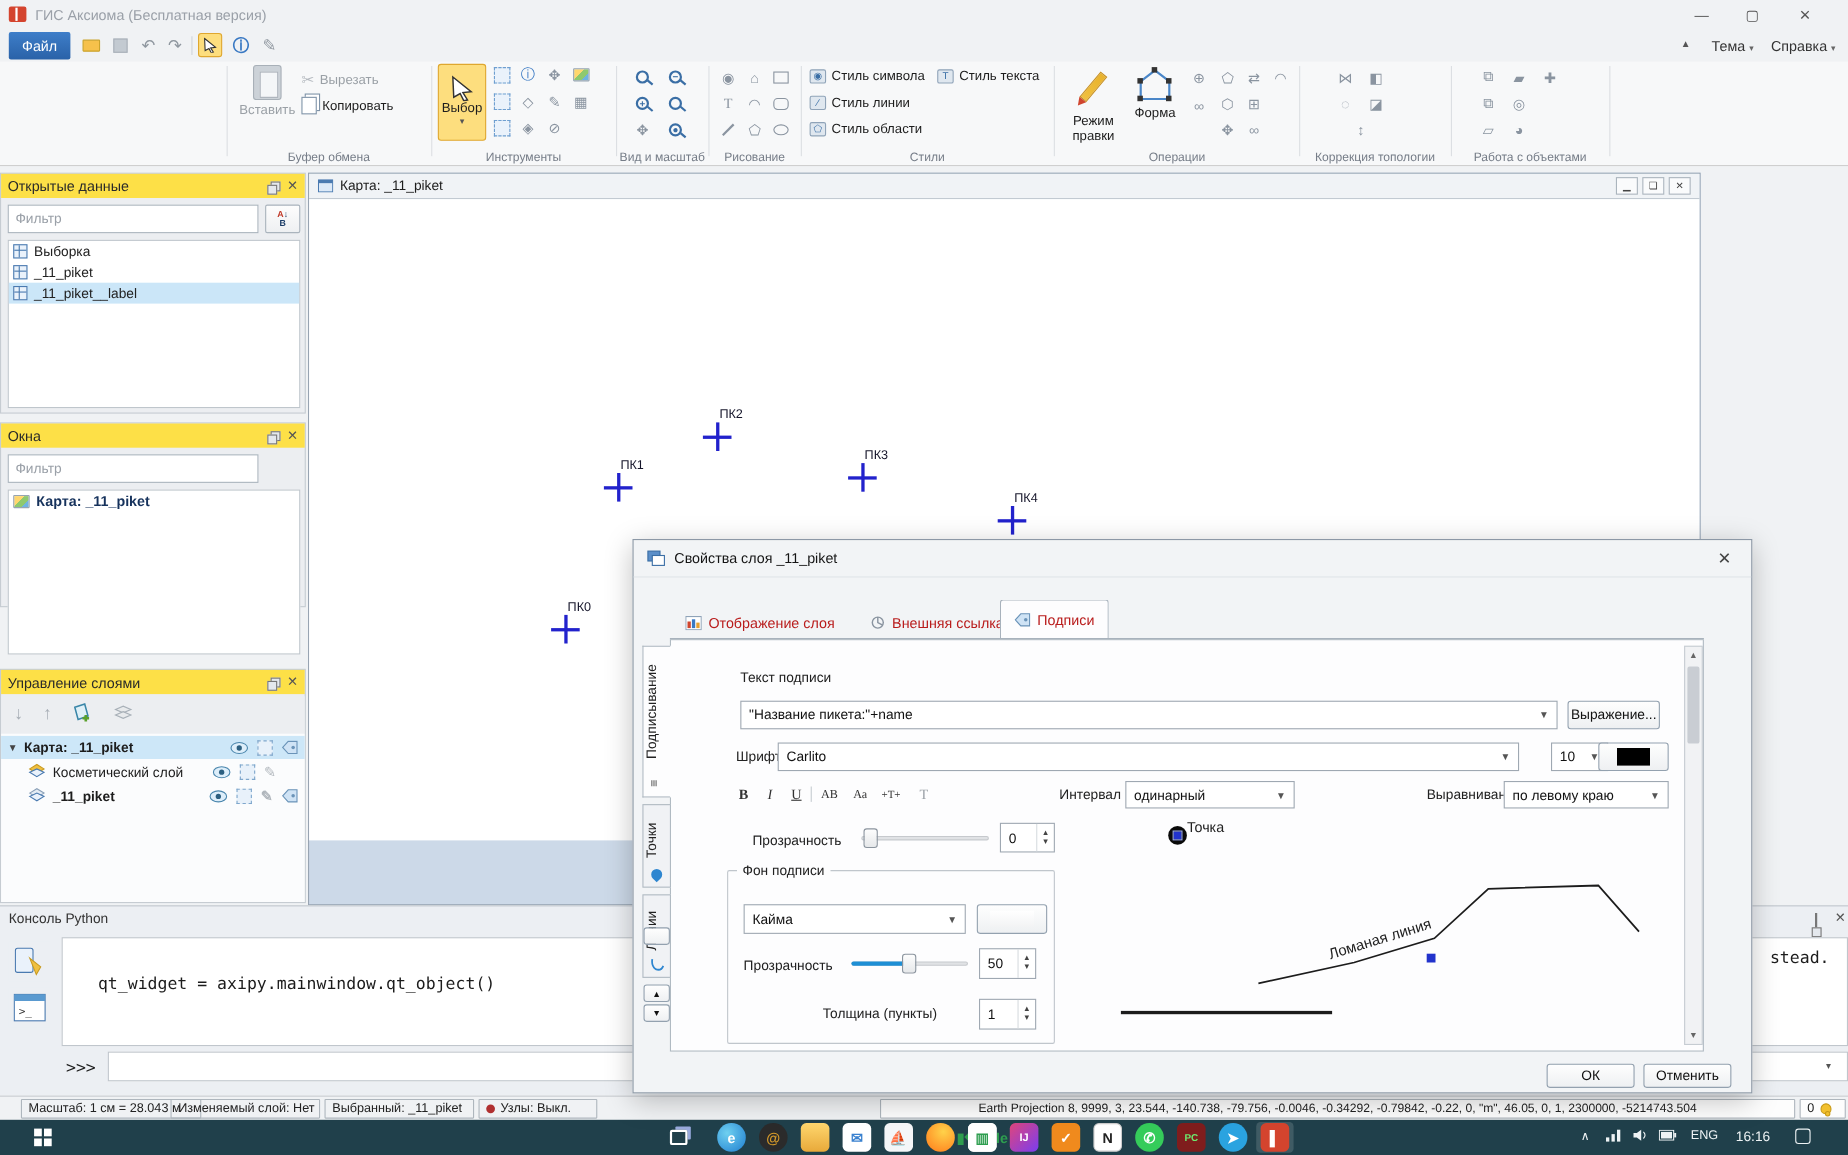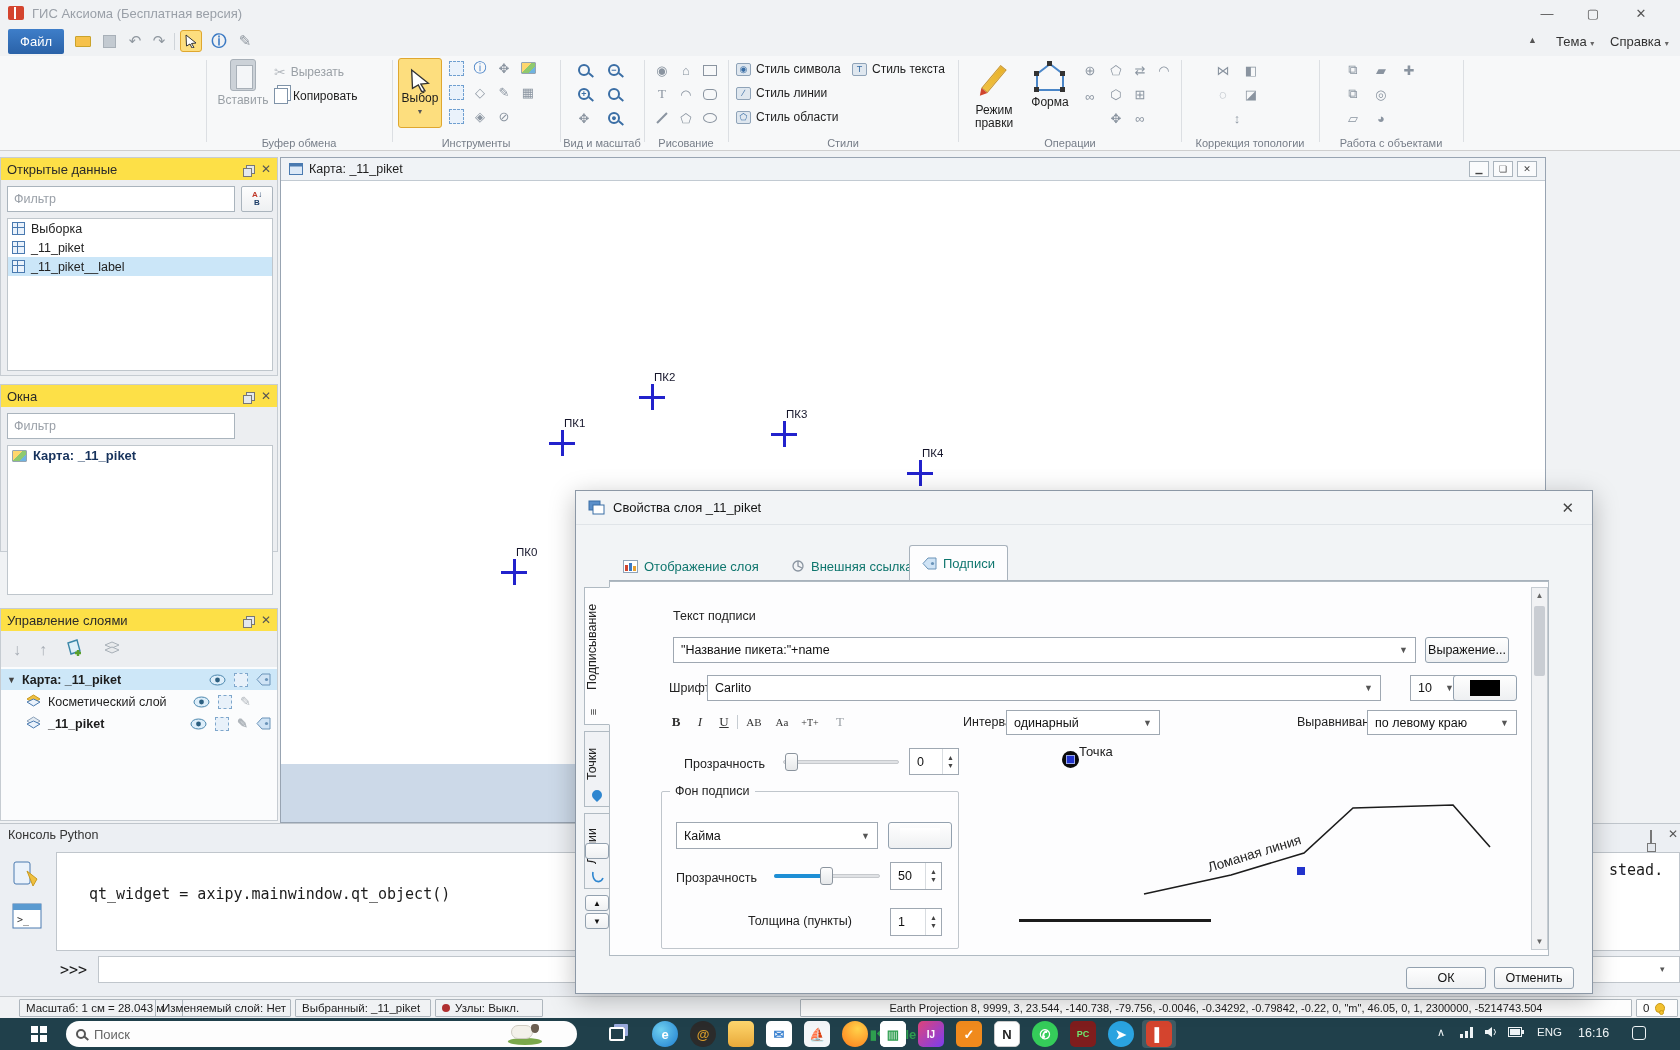--- a/index.html
+++ b/index.html
@@ -105,7 +105,7 @@
 
 .dialog{left:575px;top:490px;width:1018px;height:504px;background:#f2f4f6;border:1px solid #8c98a6;box-shadow:0 6px 24px rgba(0,0,0,.25)}
 .dtitle{position:absolute;left:0;top:0;width:100%;height:34px;display:flex;align-items:center;gap:8px;padding:0 12px;font-size:13px;color:#151515;border-bottom:1px solid #e0e4e8}
-.dtab{position:absolute;display:flex;align-items:center;gap:6px;font-size:13px;color:#0f766e;padding:0 12px;height:30px}
+.dtab{position:absolute;display:flex;align-items:center;gap:6px;font-size:13px;color:#b91c1c;padding:0 12px;height:30px}
 .dtab.active{background:#fdfdfe;border:1px solid #a8b2bc;border-bottom:none;border-radius:3px 3px 0 0;height:36px}
 .dframe{position:absolute;left:33px;top:90px;width:940px;height:375px;background:#fdfdfe;border:1px solid #b0bac2}
 .vtabbox{position:absolute;width:26px;border:1px solid #b0bac2;background:#f0f2f5}

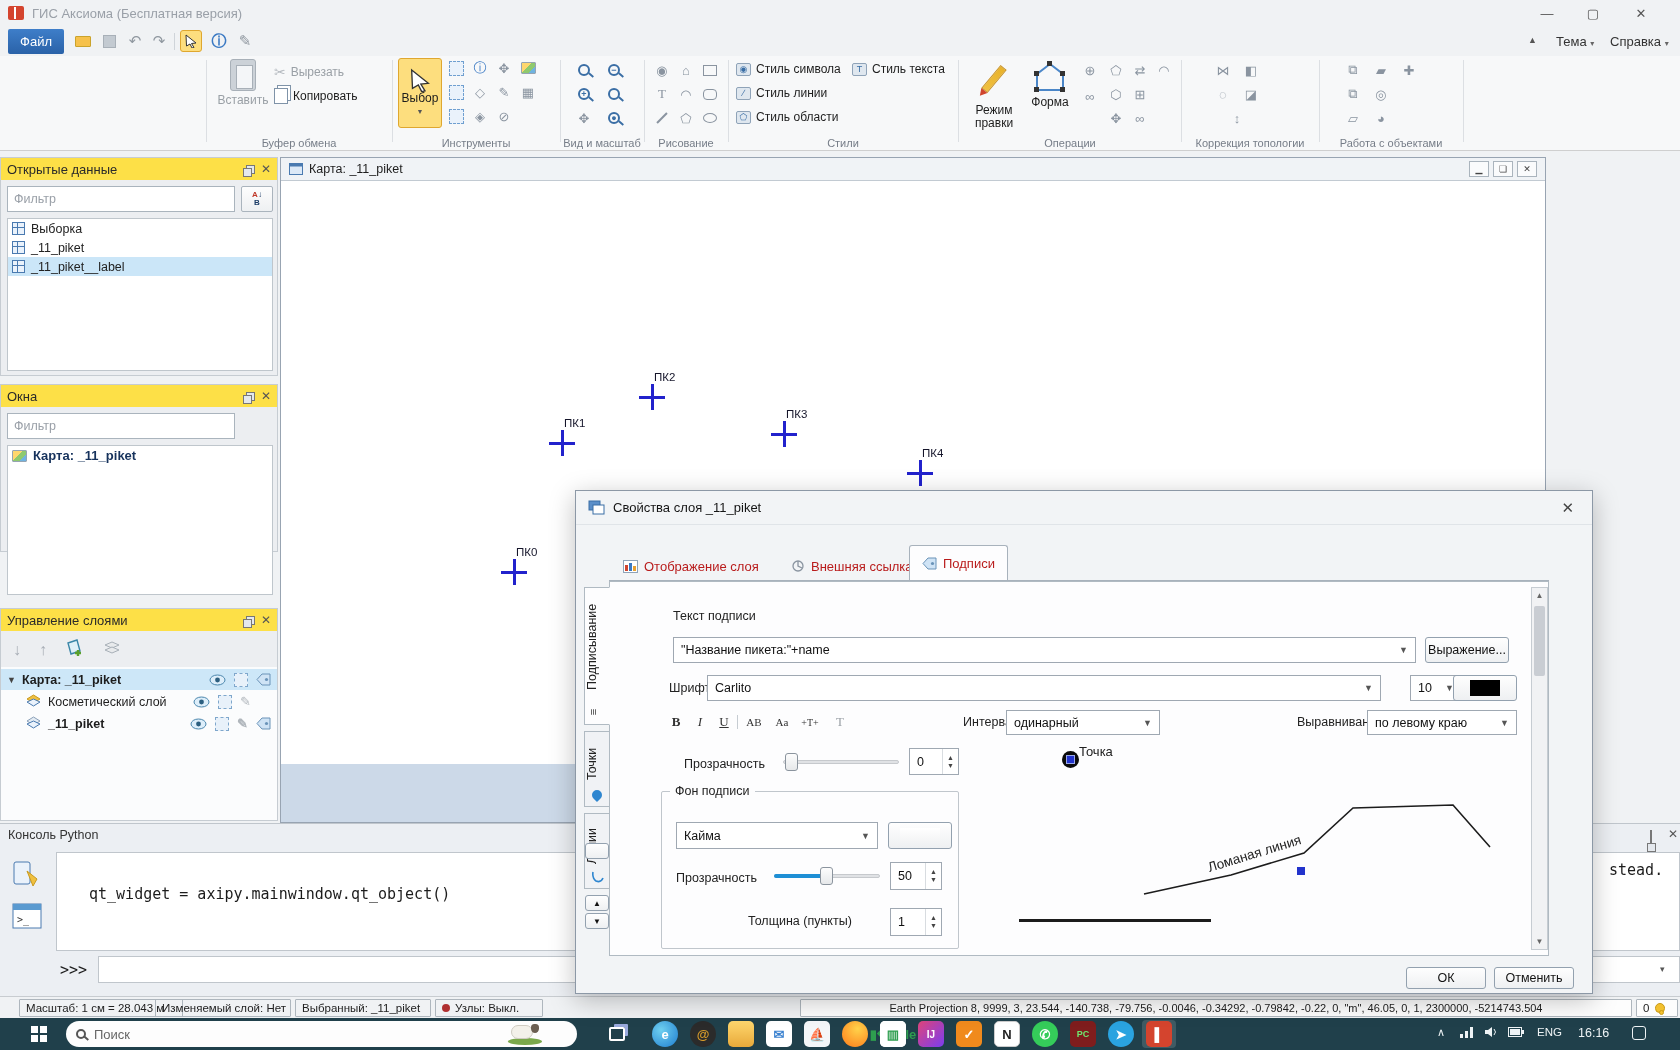--- a/index.html
+++ b/index.html
@@ -712,7 +712,7 @@
     <div class="fmtbtn" style="left:223px;top:220px;font-size:10px">+T+</div>
     <div class="fmtbtn" style="left:253px;top:220px;color:#9aa0a6">T</div>
     <div class="flabel" style="left:387px;top:224px">Интервал</div>
-    <div class="combo" style="left:430px;top:219px;width:154px;height:25px">
+    <div class="combo" style="left:447px;top:219px;width:154px;height:25px">
         <span>одинарный</span>
         <span class="caret">▼</span>
       </div>

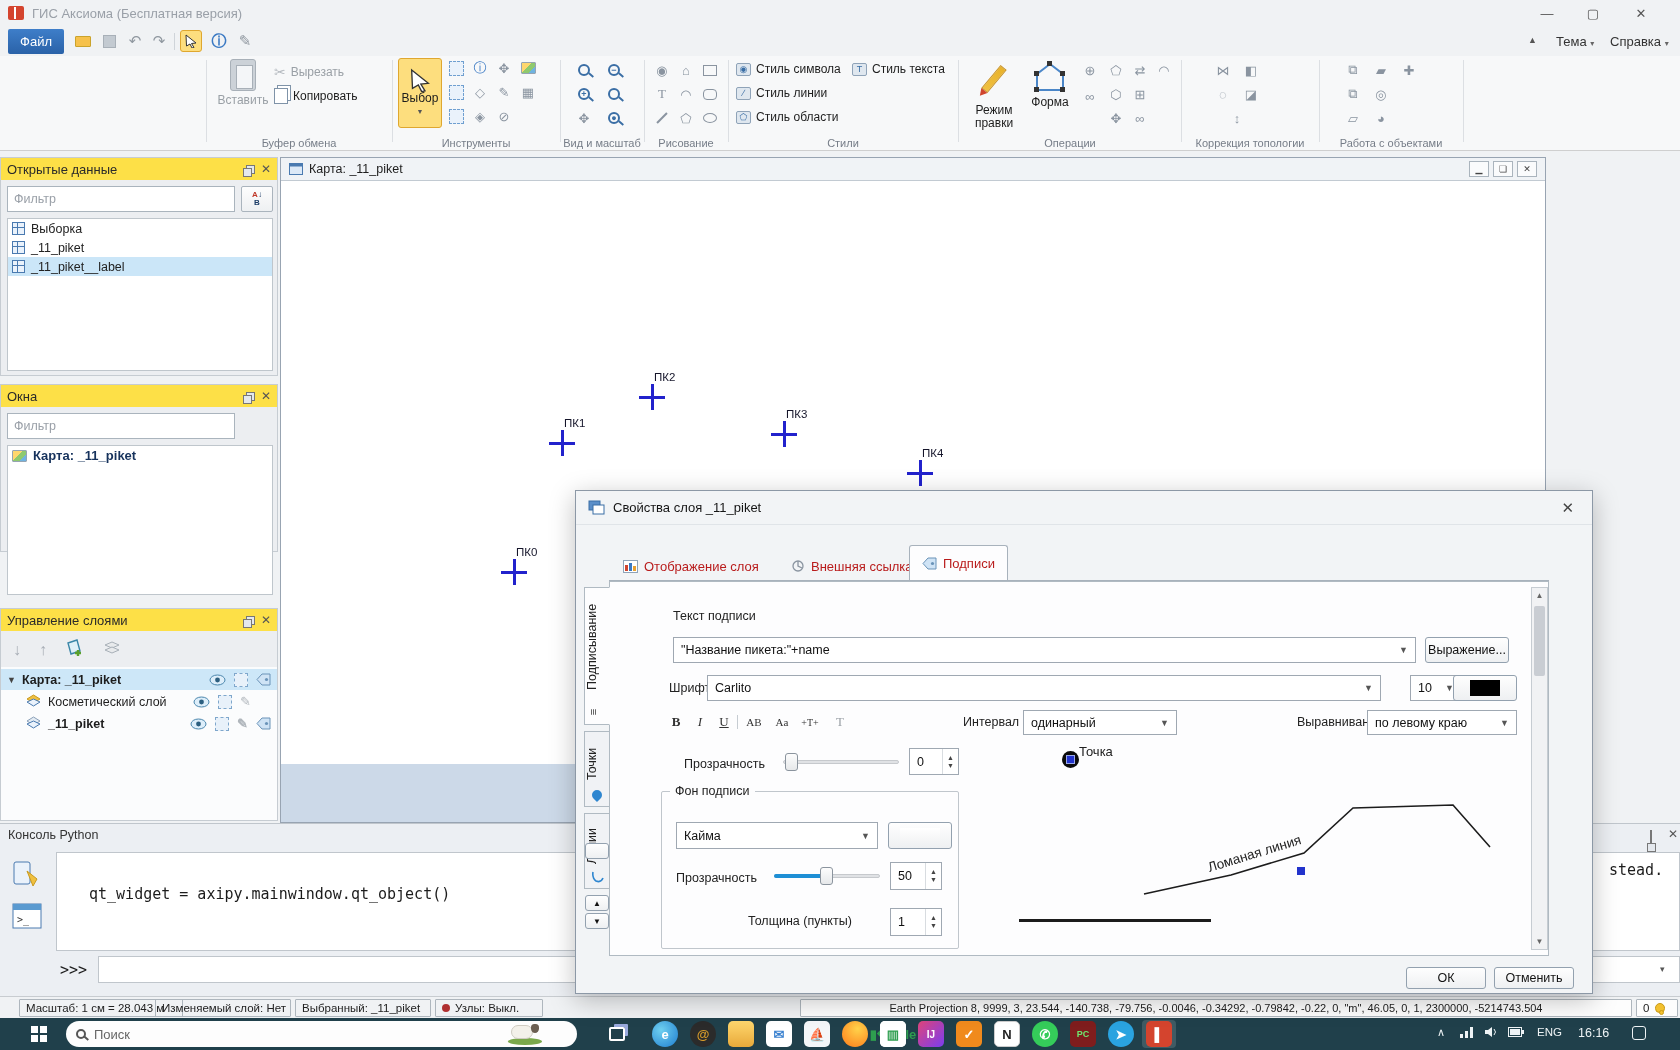--- a/index.html
+++ b/index.html
@@ -544,15 +544,6 @@
           <span></span>
         </span>
       </div>
-    <div class="searchpill">
-      <span class="magdark"></span>
-      <span style="font-size:13px;color:#666">Поиск</span>
-      <span class="sheep">
-          <span class="grass"></span>
-          <span class="body"></span>
-          <span class="head"></span>
-        </span>
-    </div>
     <div class="tico" style="left:600px">
         <span style="width:16px;height:14px;border:2px solid #fff;border-radius:2px;box-shadow:4px -4px 0 -1px #9ad"></span>
       </div>

